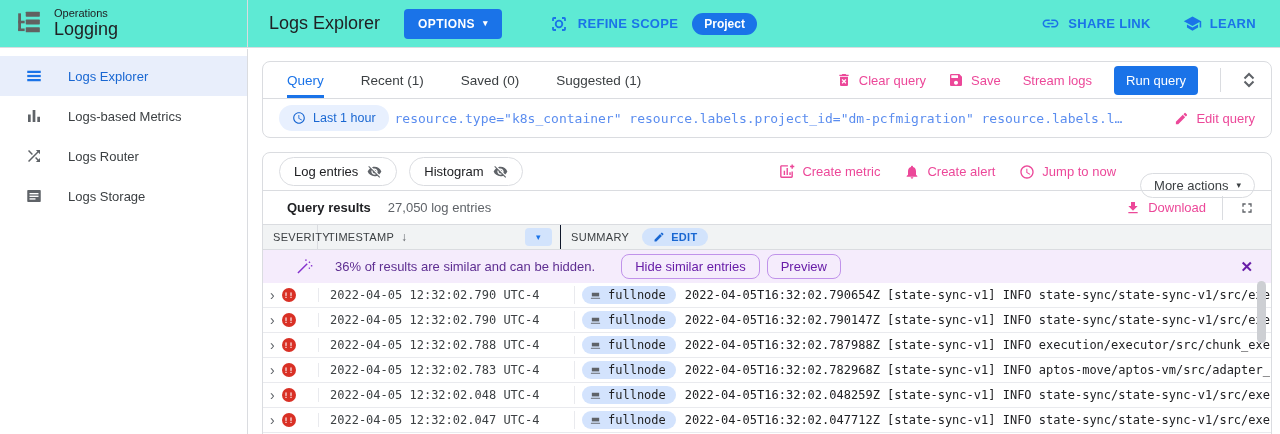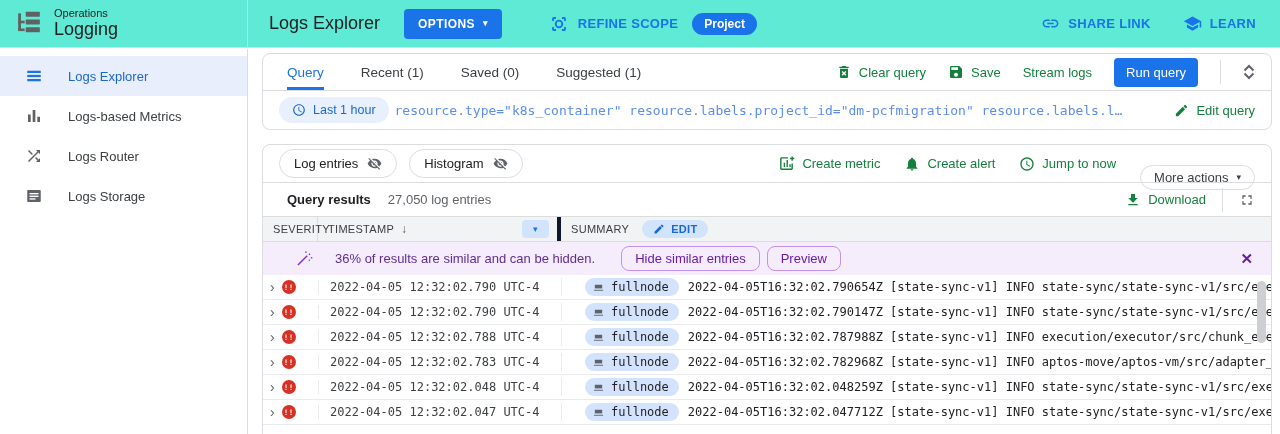--- a/index.html
+++ b/index.html
@@ -42,7 +42,7 @@
   
   .main { position:absolute; top:49px; left:249px; right:0; bottom:0; background:#fff; }
   .card { border:1px solid #dadce0; border-radius:8px; background:#fff; overflow:hidden; }
-  .card-query { margin:4px 8px 0 13px; }
+  .card-query { margin:12px 8px 0 13px; }
   .card-results { margin:14px 8px 0 13px; height:310px; }
 
   

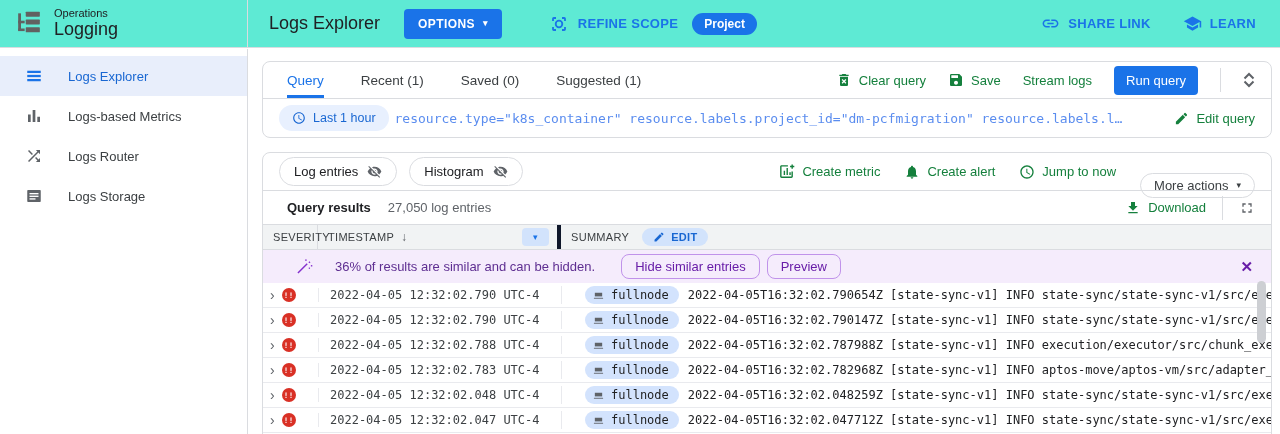--- a/index.html
+++ b/index.html
@@ -52,7 +52,7 @@
     font-weight:500; color:#3c4043; border-bottom:3px solid transparent; padding-top:3px; cursor:pointer; }
   .tab.active { color:#1a73e8; border-bottom-color:#1a73e8; }
   .tabs-actions { margin-left:auto; display:flex; align-items:center; gap:22px; }
-  .blue-link { display:flex; align-items:center; gap:7px; color:#15803d; font-size:13px;
+  .blue-link { display:flex; align-items:center; gap:7px; color:#ec4899; font-size:13px;
     font-weight:500; cursor:pointer; white-space:nowrap; }
   .run-btn { background:#1a73e8; color:#fff; border:none; border-radius:4px; font-size:13px;
     font-weight:500; padding:7px 12px; cursor:pointer; font-family:inherit; }

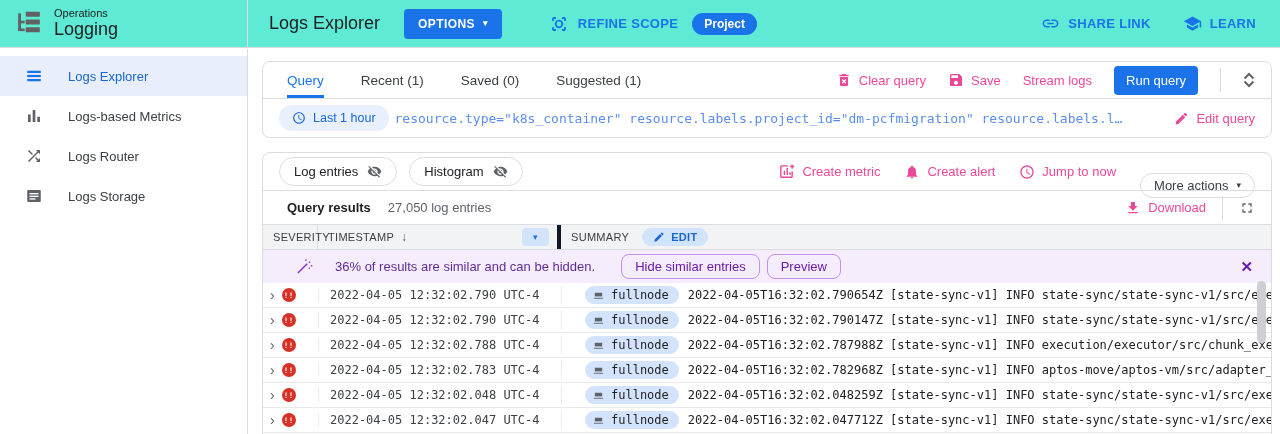--- a/index.html
+++ b/index.html
@@ -84,7 +84,7 @@
     font-size:11px; color:#3c4043; letter-spacing:.3px; }
   .th { display:flex; align-items:center; }
   .th-severity { width:55px; padding-left:10px; border-right:1px solid #dadce0; }
-  .th-timestamp { width:243px; padding-left:10px; gap:7px; border-right:4px solid #0f172a; }
+  .th-timestamp { width:243px; padding-left:10px; gap:7px; border-right:1px solid #0f172a; }
   .sort-arrow { color:#5f6368; font-size:12px; }
   .ts-dropdown { margin-left:auto; margin-right:8px; width:27px; height:18px; background:#d2e3fc;
     border-radius:4px; display:flex; align-items:center; justify-content:center;

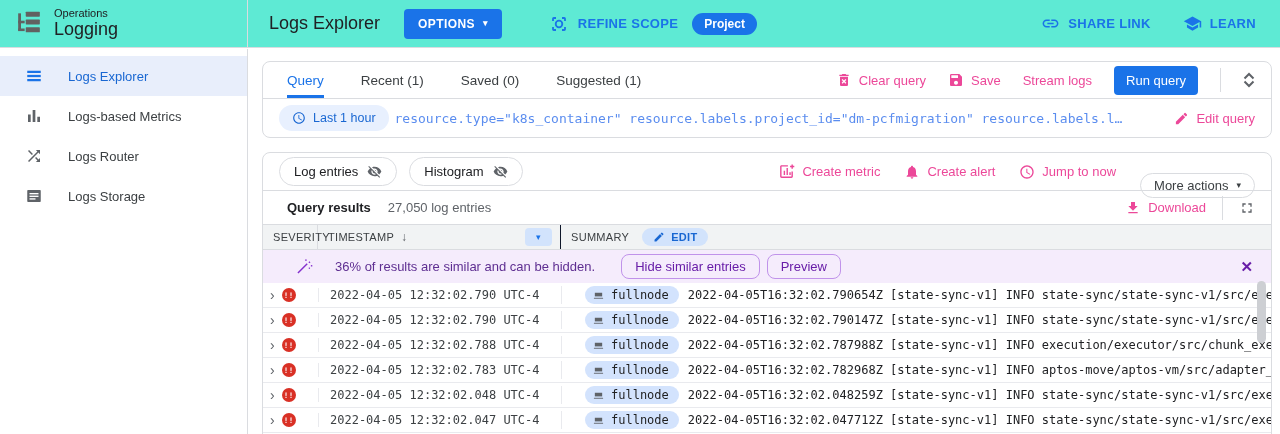--- a/index.html
+++ b/index.html
@@ -112,8 +112,8 @@
     letter-spacing:.5px; font-family:"DejaVu Sans Mono",monospace; }
   .cell-ts { width:243px; padding-left:11px; color:#3c4043; border-left:1px solid #e9eaee;
     white-space:nowrap; overflow:hidden; }
-  .cell-sum { flex:1; display:flex; align-items:center; gap:9px; padding-left:23px;
-    border-left:1px solid #e9eaee; overflow:hidden; white-space:nowrap; }
+  .cell-sum { flex:1; display:flex; align-items:center; gap:9px; padding-left:7px;
+    border-left:1px solid #e9eaee; overflow:hidden; white-space:nowrap;margin-left:13px; }
   .node-badge { display:flex; align-items:center; gap:7px; background:#d3e3fd; color:#1f1f1f;
     border-radius:10px; padding:2px 10px 2px 8px; flex:none; cursor:pointer; }
   .node-badge .node-ic { color:#5f6368; display:flex; }

